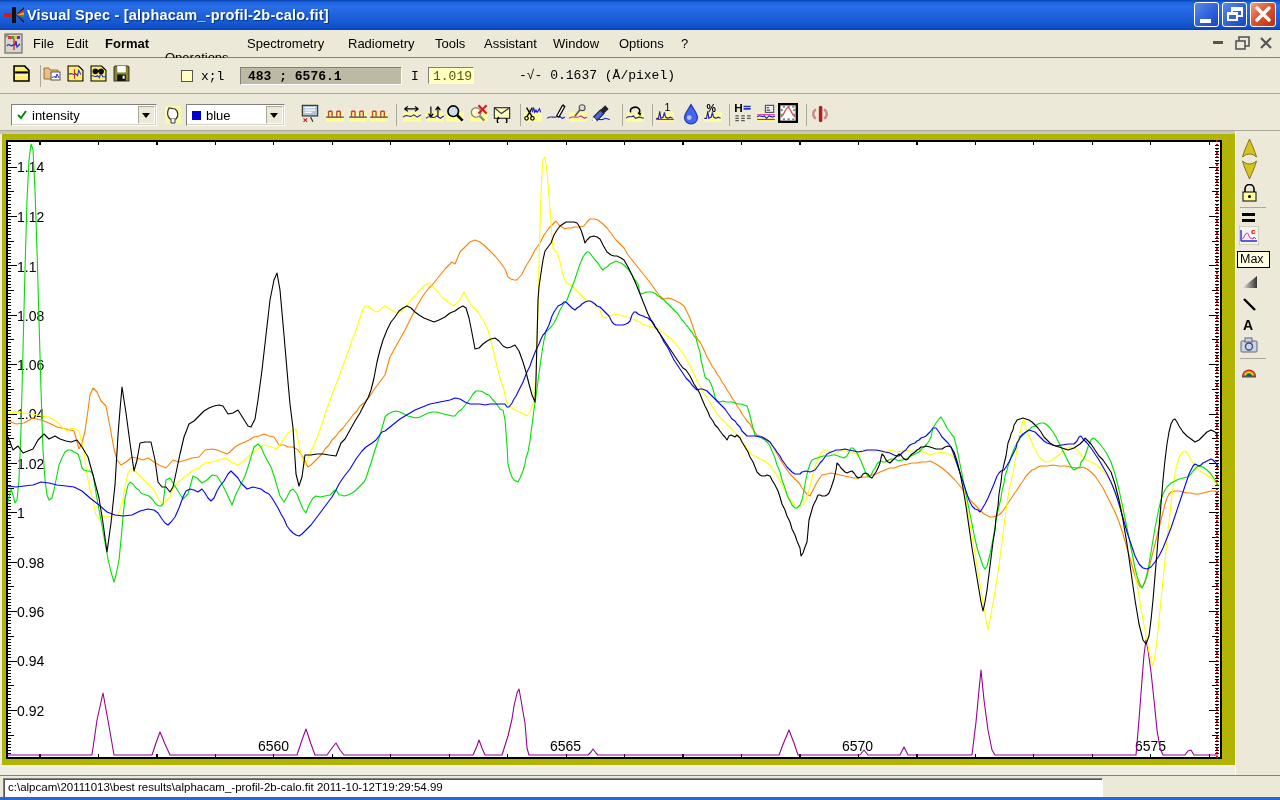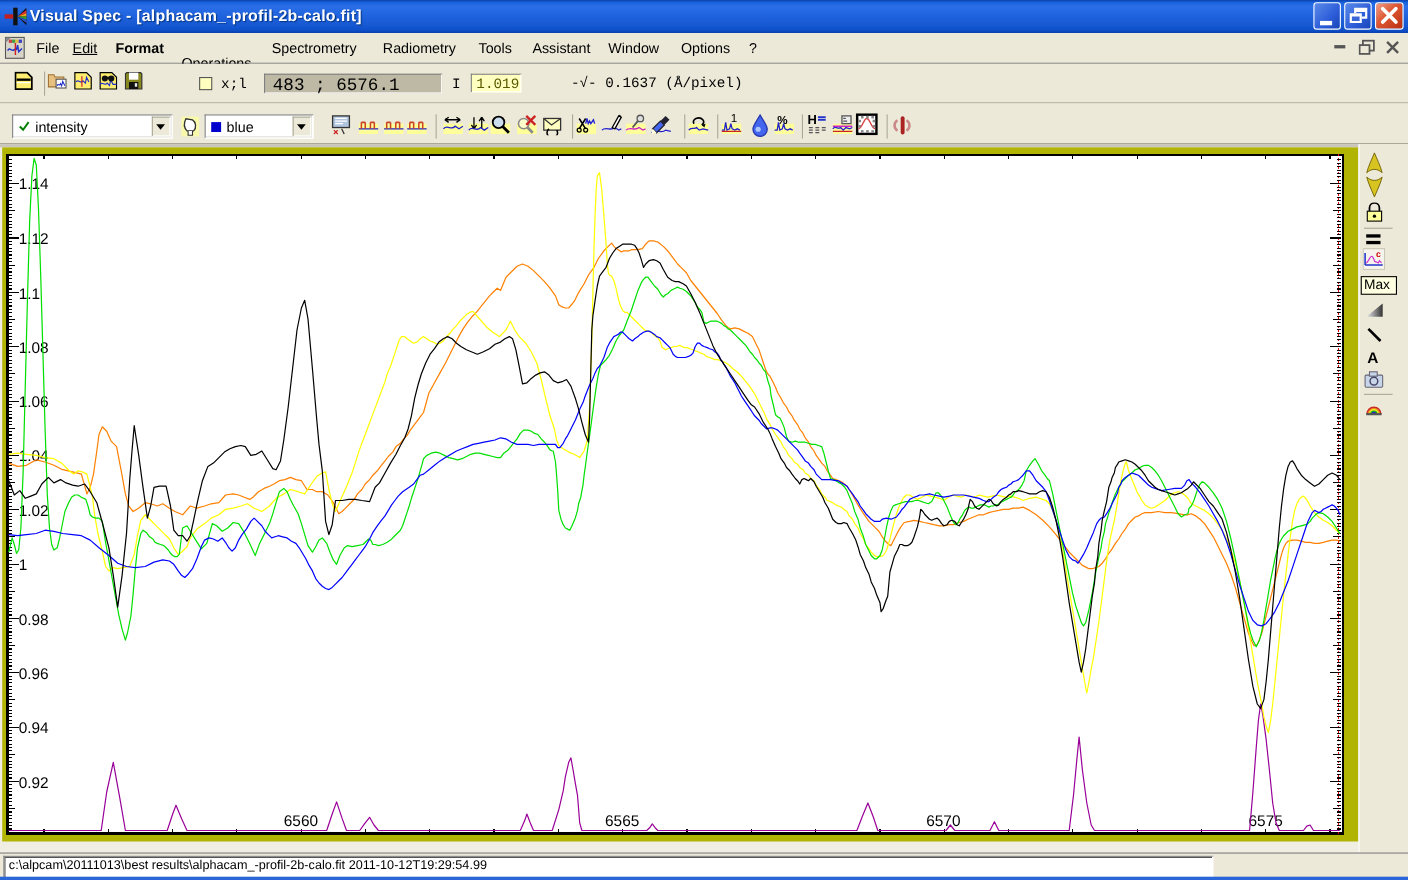--- a/index.html
+++ b/index.html
@@ -46,7 +46,7 @@
   <line x1="10" y1="6" x2="10" y2="17" stroke="#cc2222" stroke-width="1.3"></line>
  </svg>
  <span class="abs" style="left:33px;top:6px;">File</span>
-    <span class="abs" style="left:66px;top:6px;text-decoration:underline;">Edit</span>
+    <span class="abs" style="left:66px;top:6px;">Edit</span>
     <span class="abs" style="left:105px;top:6px;font-weight:bold;">Format</span>
     <span class="abs" style="left:165px;top:8px;margin-top:12px;">Operations</span>
     <span class="abs" style="left:247px;top:6px;">Spectrometry</span>

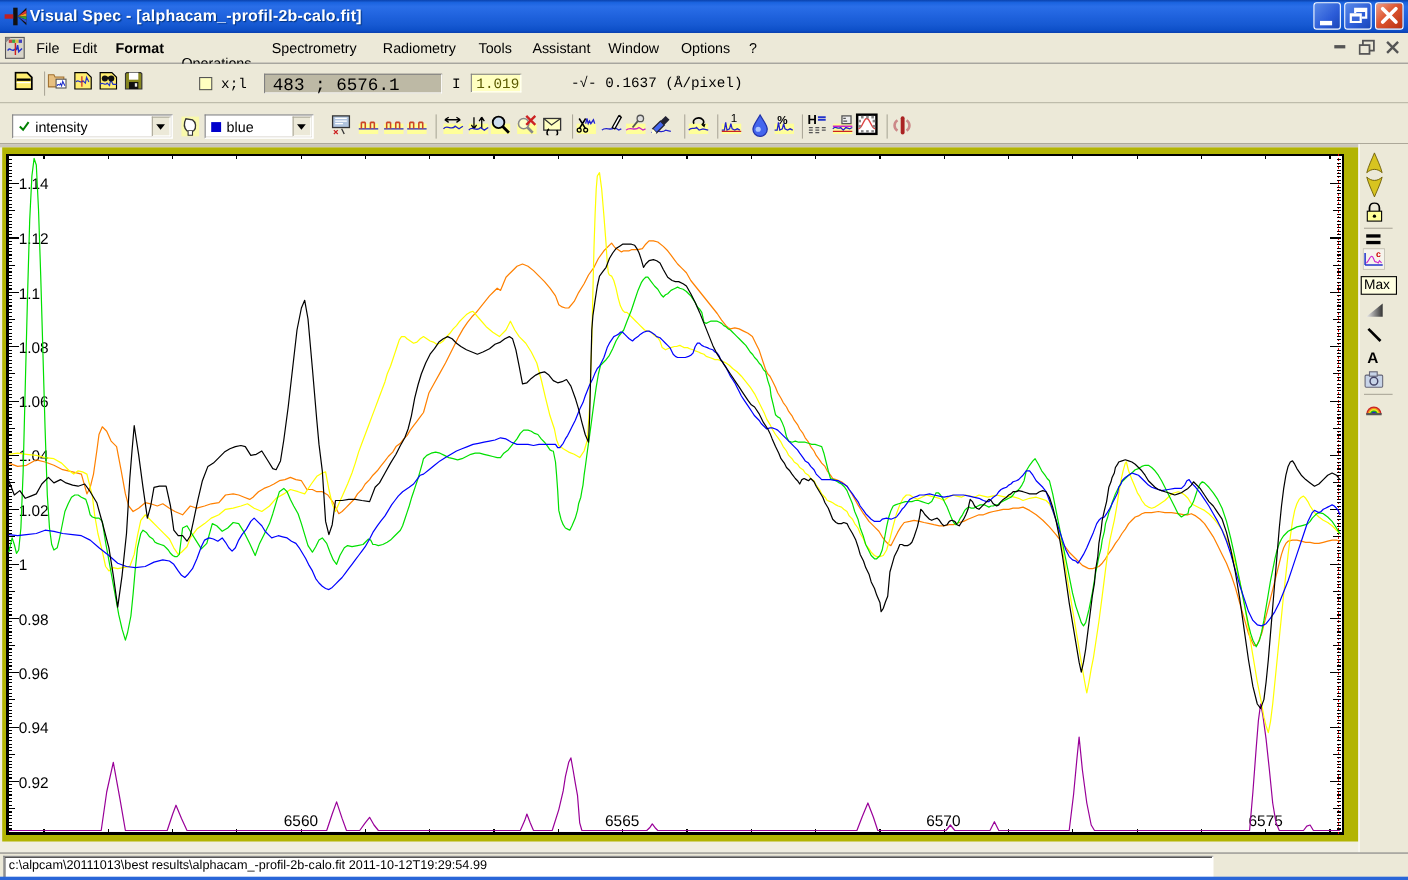--- a/index.html
+++ b/index.html
@@ -99,7 +99,7 @@
  <span class="abs" style="left:181px;top:12px;width:12px;height:12px;background:#ffffc0;border:1px solid #555;"></span>
  <span class="abs mono" style="left:201px;top:11px;font-size:13px;">x;l</span>
  <span class="abs" style="left:240px;top:9px;width:162px;height:18px;background:#bdb9a5;border:1px solid #808080;border-bottom-color:#fff;border-right-color:#fff;"></span>
- <span class="abs mono" style="left:248px;top:11px;font-size:16px;">483 ; 6576.1</span>
+ <span class="abs mono" style="left:248px;top:11px;font-size:13px;font-weight:bold;">483 ; 6576.1</span>
  <span class="abs mono" style="left:411px;top:11px;font-size:13px;">I</span>
  <span class="abs" style="left:428px;top:9px;width:46px;height:17px;background:#ffffc0;border:1px solid #808080;border-bottom-color:#fff;border-right-color:#fff;"></span>
  <span class="abs mono" style="left:433px;top:11px;font-size:13px;color:#5a5a00;">1.019</span>

